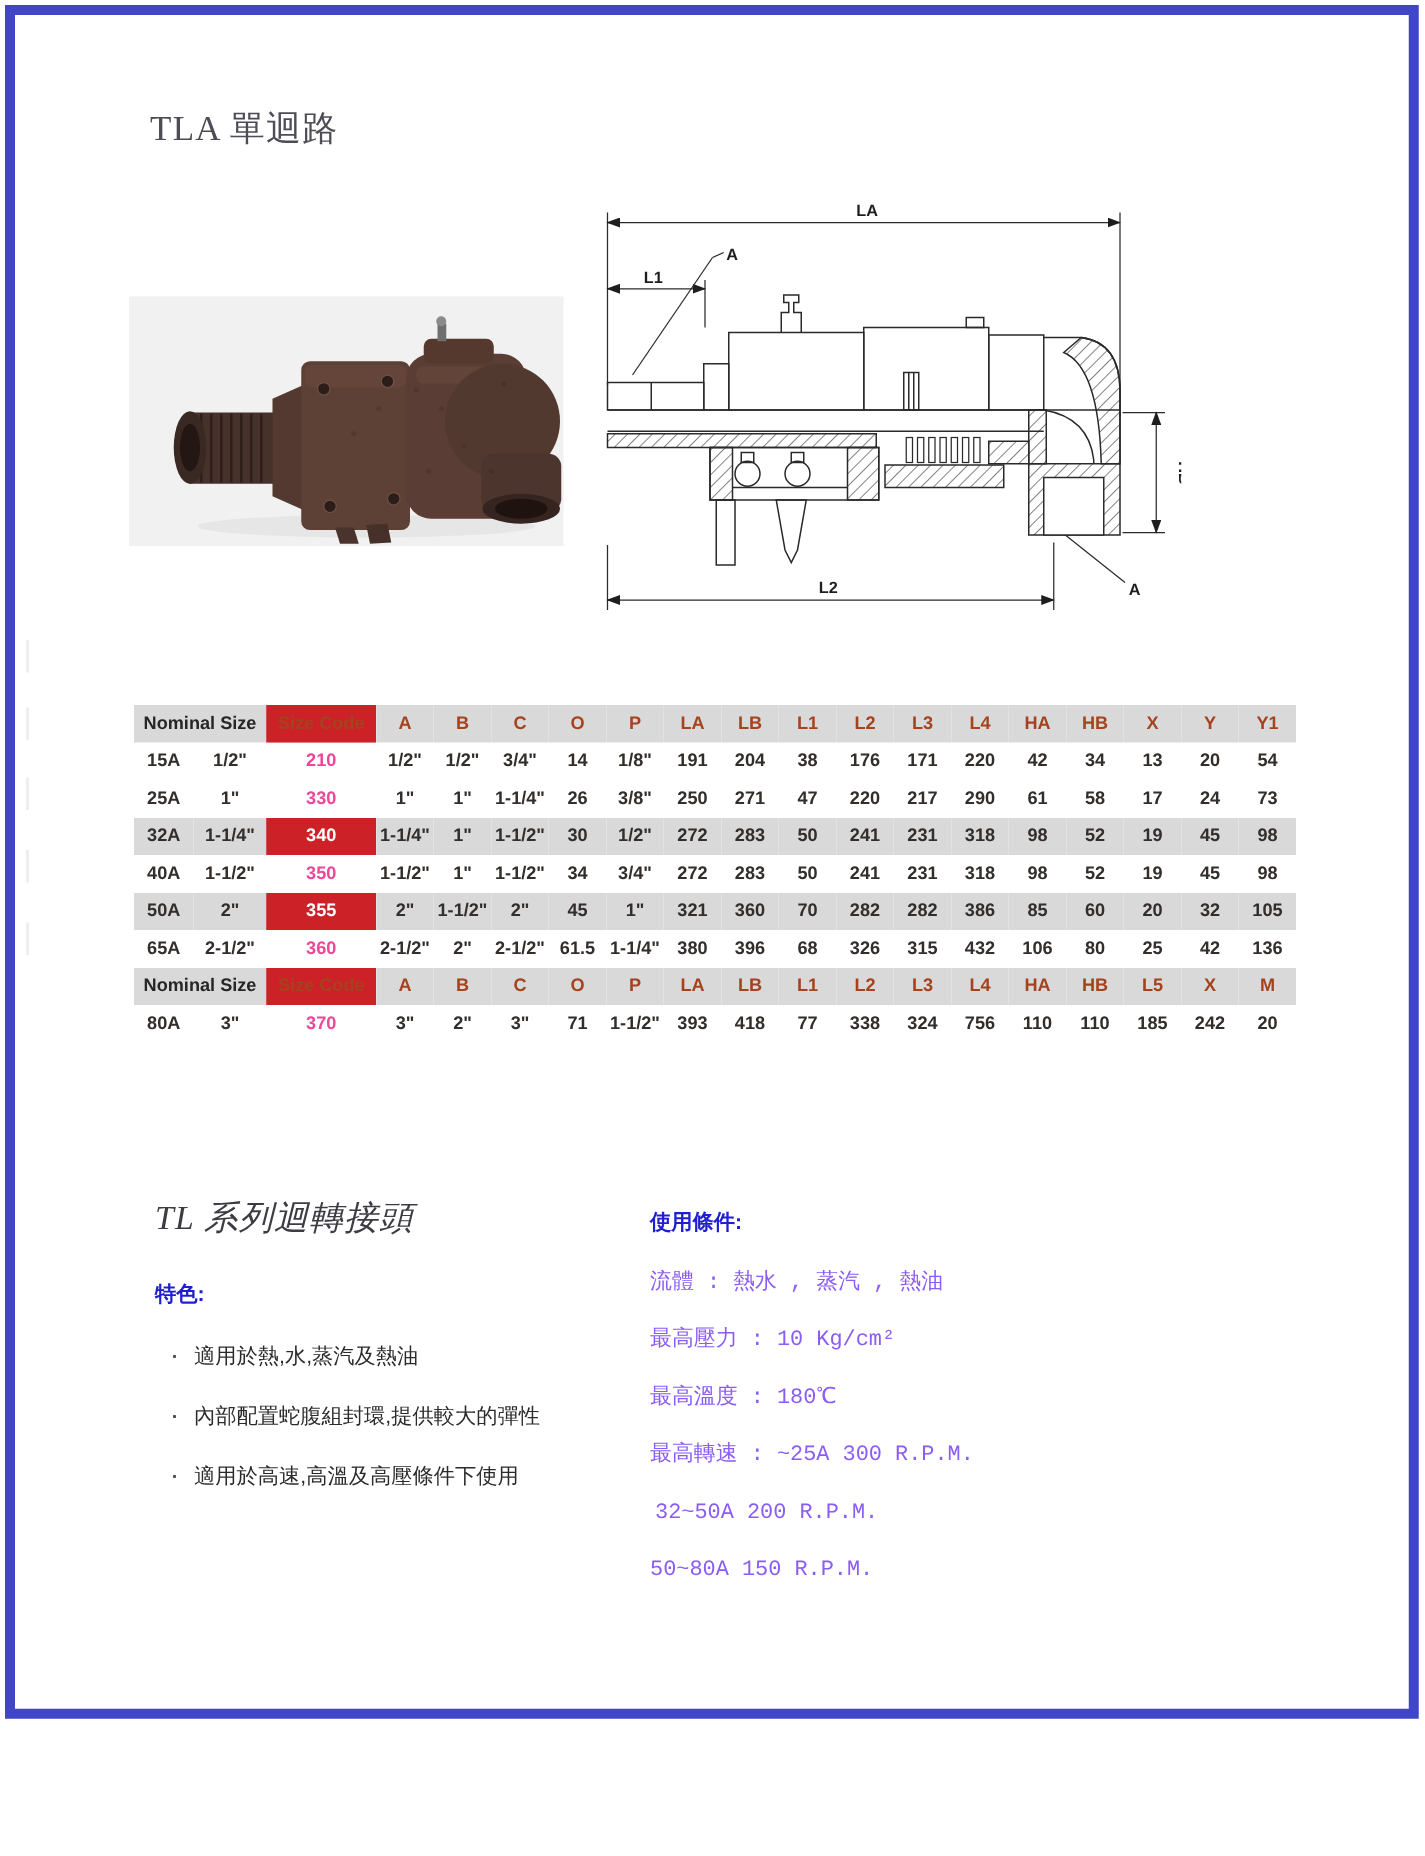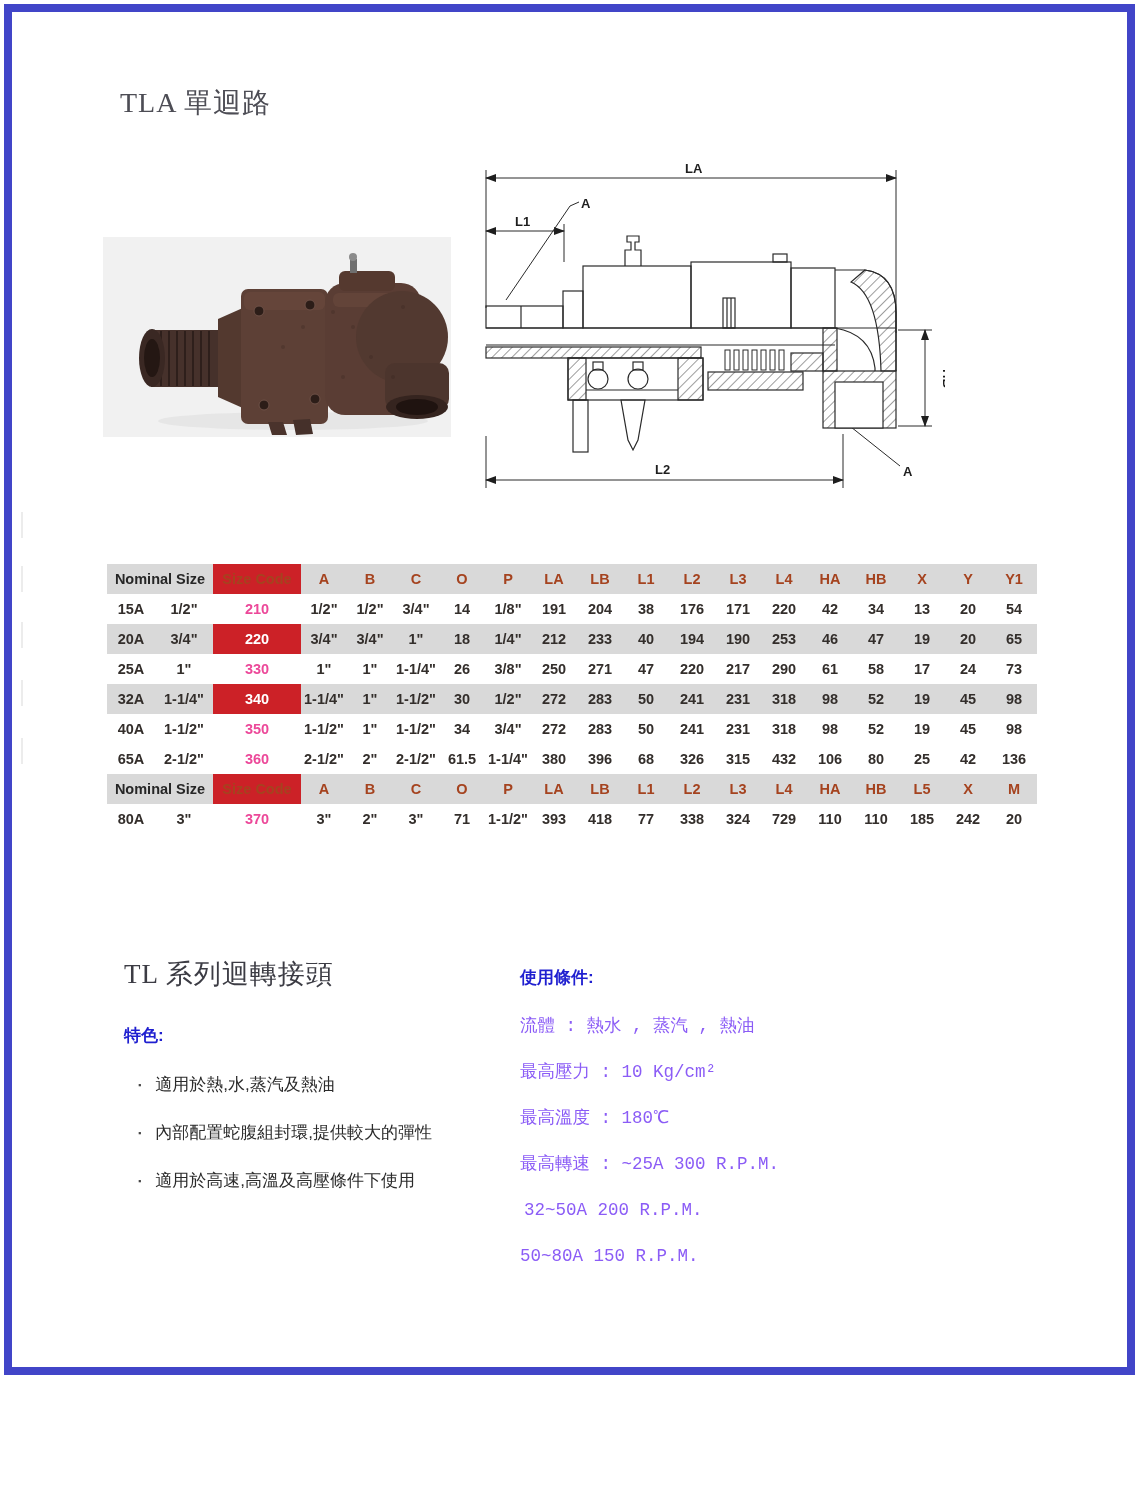--- a/index.html
+++ b/index.html
@@ -281,27 +281,6 @@
           <td>20</td>
           <td>54</td>
         </tr>
-        <tr class="shaded">
-          <td>20A</td>
-          <td>3/4"</td>
-          <td class="code-filled">220</td>
-          <td>3/4"</td>
-          <td>3/4"</td>
-          <td>1"</td>
-          <td>18</td>
-          <td>1/4"</td>
-          <td>212</td>
-          <td>233</td>
-          <td>40</td>
-          <td>194</td>
-          <td>190</td>
-          <td>253</td>
-          <td>46</td>
-          <td>47</td>
-          <td>19</td>
-          <td>20</td>
-          <td>65</td>
-        </tr>
         <tr>
           <td>25A</td>
           <td>1"</td>

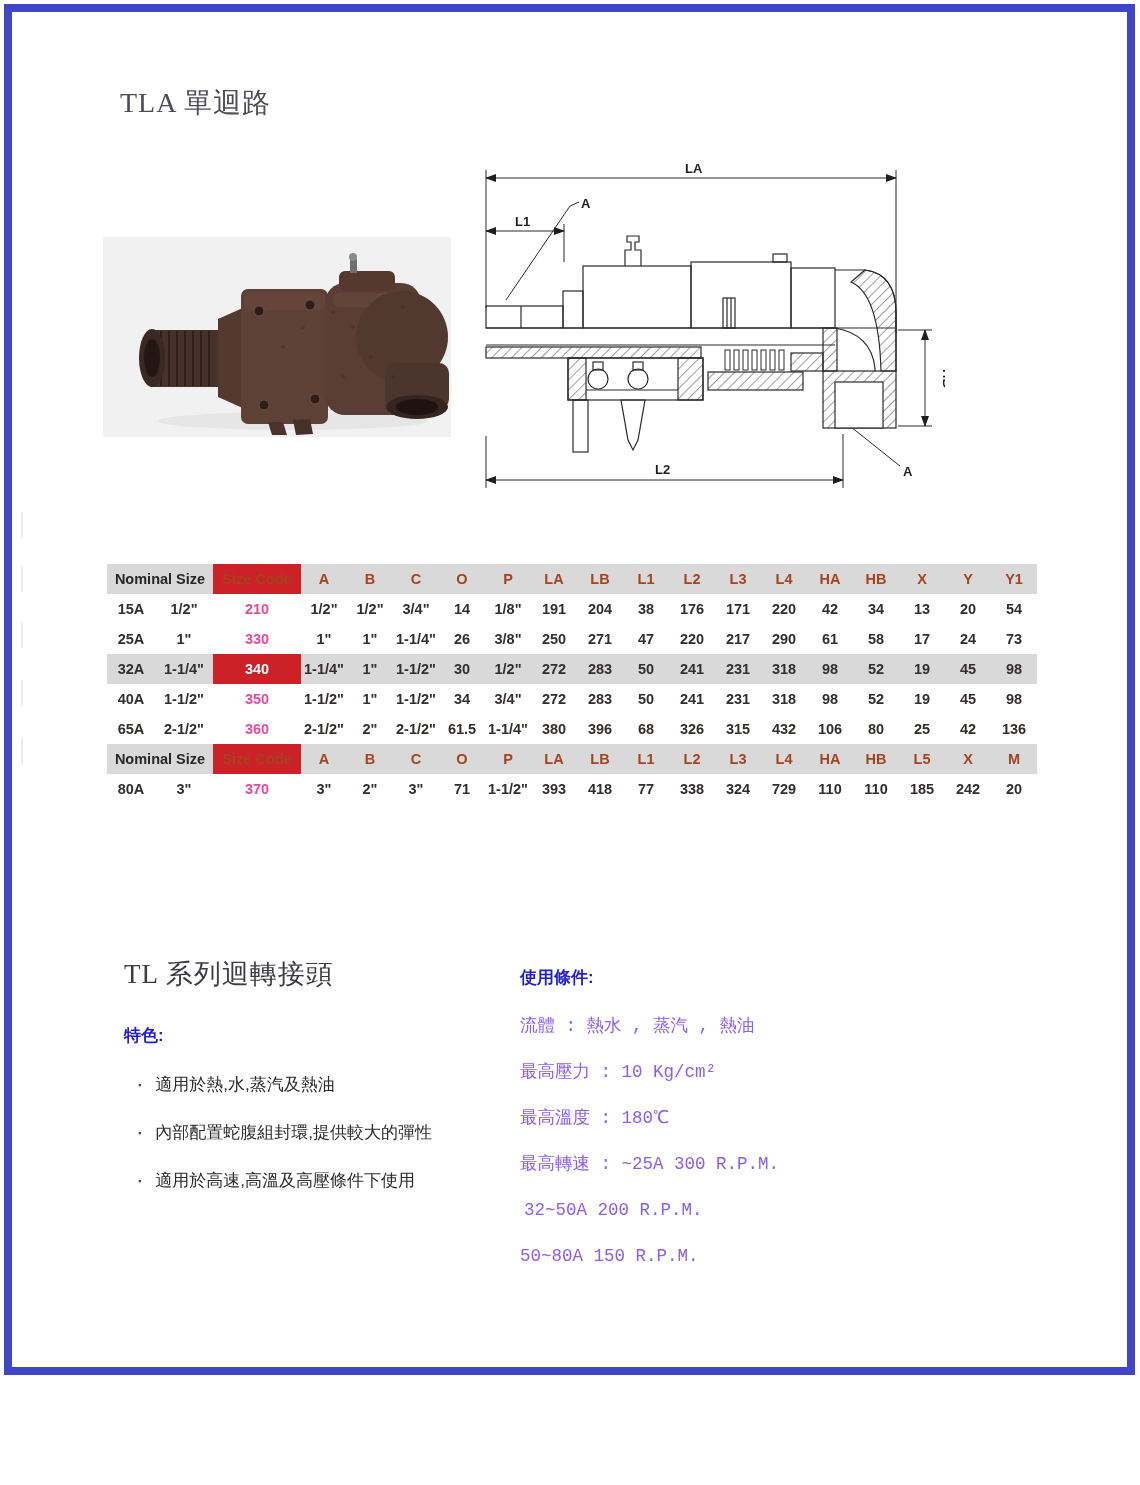--- a/index.html
+++ b/index.html
@@ -344,6 +344,27 @@
           <td>45</td>
           <td>98</td>
         </tr>
+        <tr class="shaded">
+          <td>50A</td>
+          <td>2"</td>
+          <td class="code-filled">355</td>
+          <td>2"</td>
+          <td>1-1/2"</td>
+          <td>2"</td>
+          <td>45</td>
+          <td>1"</td>
+          <td>321</td>
+          <td>360</td>
+          <td>70</td>
+          <td>282</td>
+          <td>282</td>
+          <td>386</td>
+          <td>85</td>
+          <td>60</td>
+          <td>20</td>
+          <td>32</td>
+          <td>105</td>
+        </tr>
         <tr>
           <td>65A</td>
           <td>2-1/2"</td>

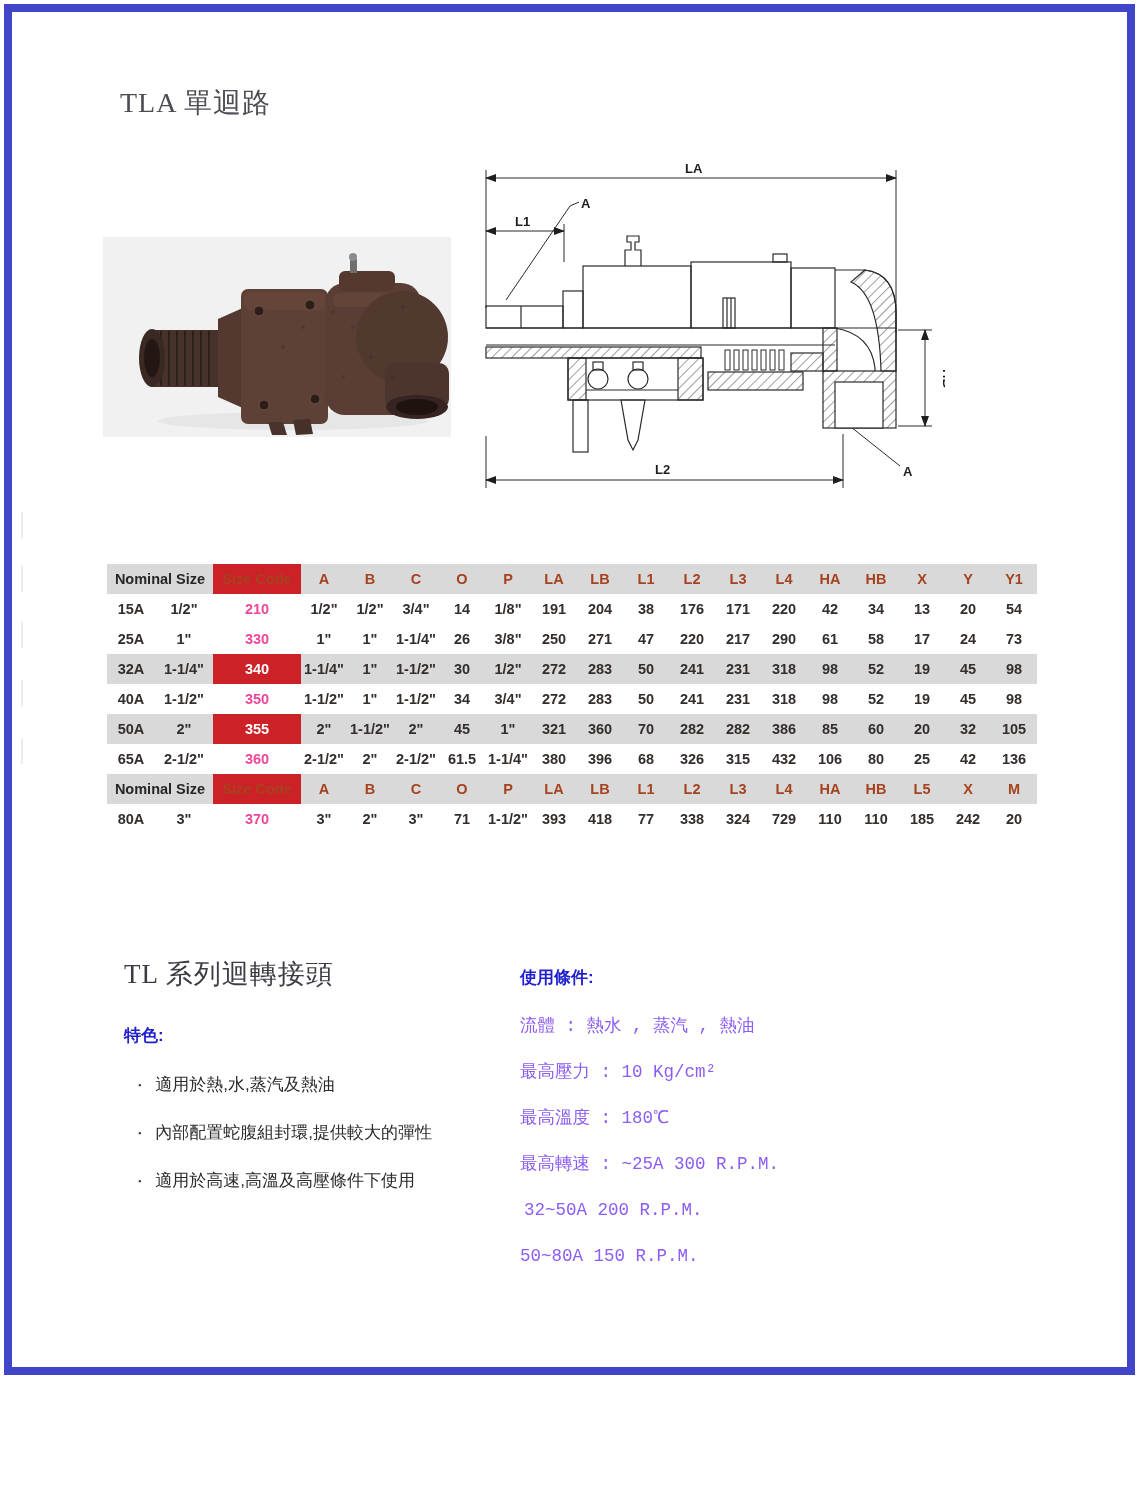--- a/index.html
+++ b/index.html
@@ -420,7 +420,7 @@
           <td>77</td>
           <td>338</td>
           <td>324</td>
-          <td>729</td>
+          <td>756</td>
           <td>110</td>
           <td>110</td>
           <td>185</td>

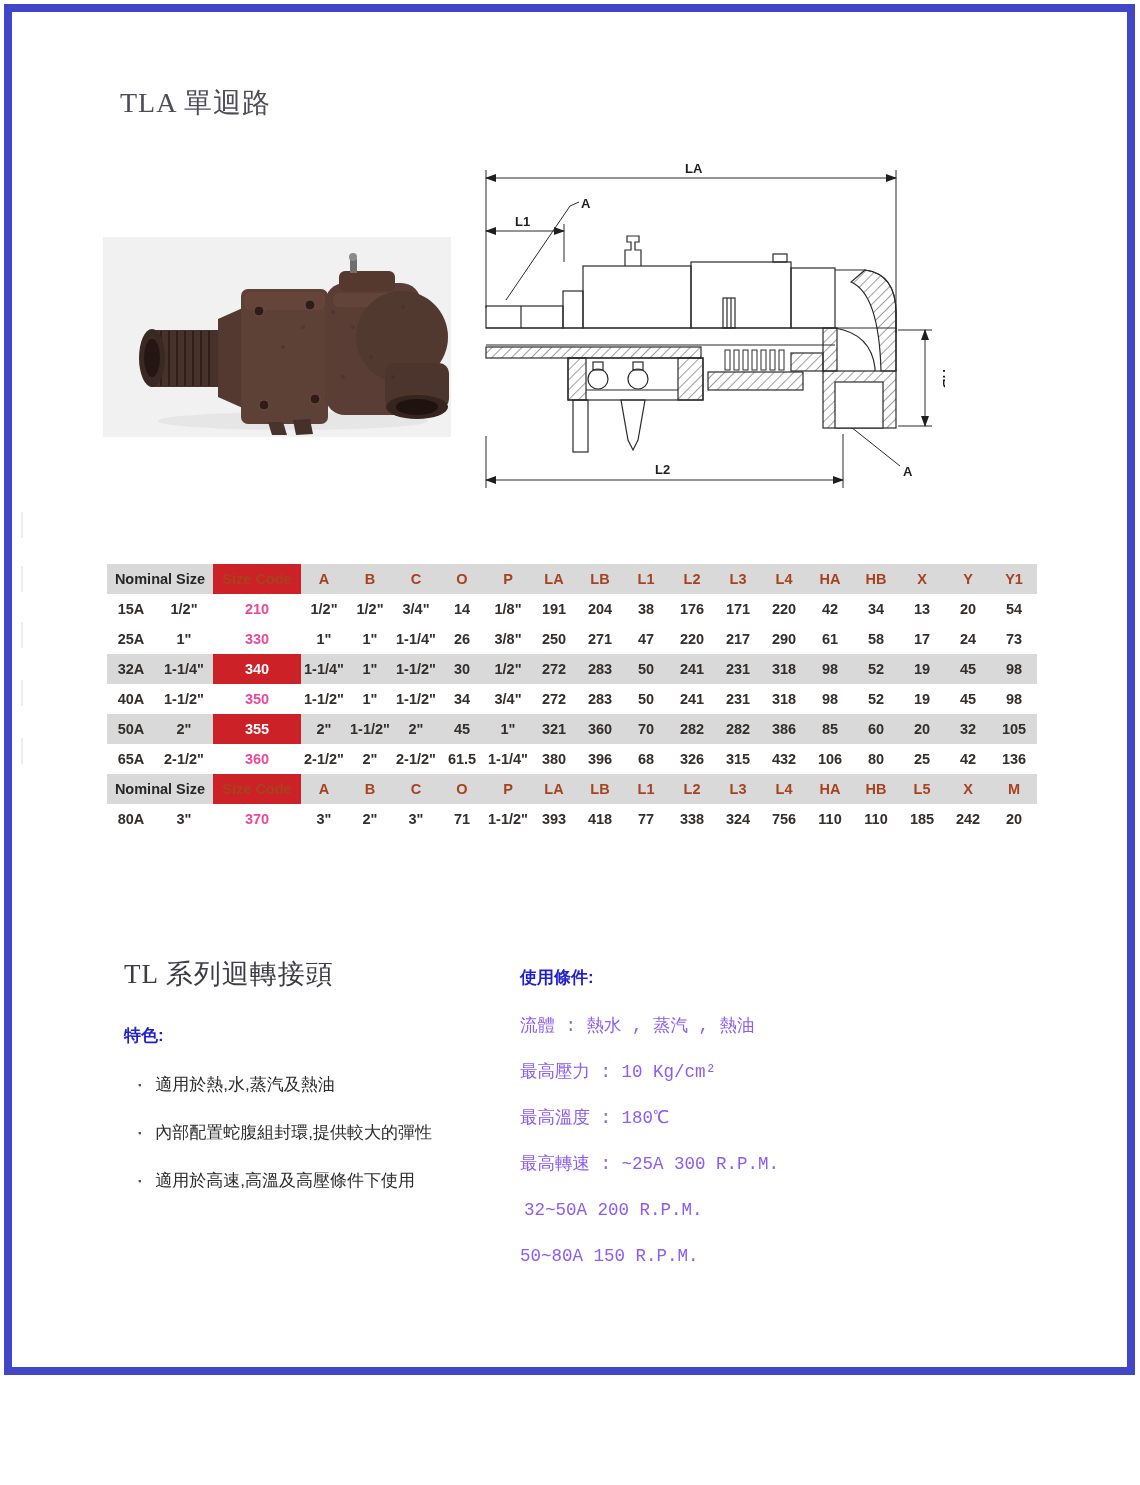--- a/index.html
+++ b/index.html
@@ -45,7 +45,7 @@
   .col-right { position:absolute; left:520px; top:966px; width:420px; }
   .series-heading {
     margin:0 0 32px 0; font-family:"Liberation Serif", serif; font-weight:400;
-    font-size:27px; color:#3c3c44; letter-spacing:1px;
+    font-size:27px; color:#3c3c44; letter-spacing:1px;font-style:italic;
   }
   .blue-label { margin:0 0 28px 0; color:#1f1fd0; font-weight:bold; font-size:17px; }
   ul.features { list-style:none; margin:0; padding:0 0 0 14px; }

